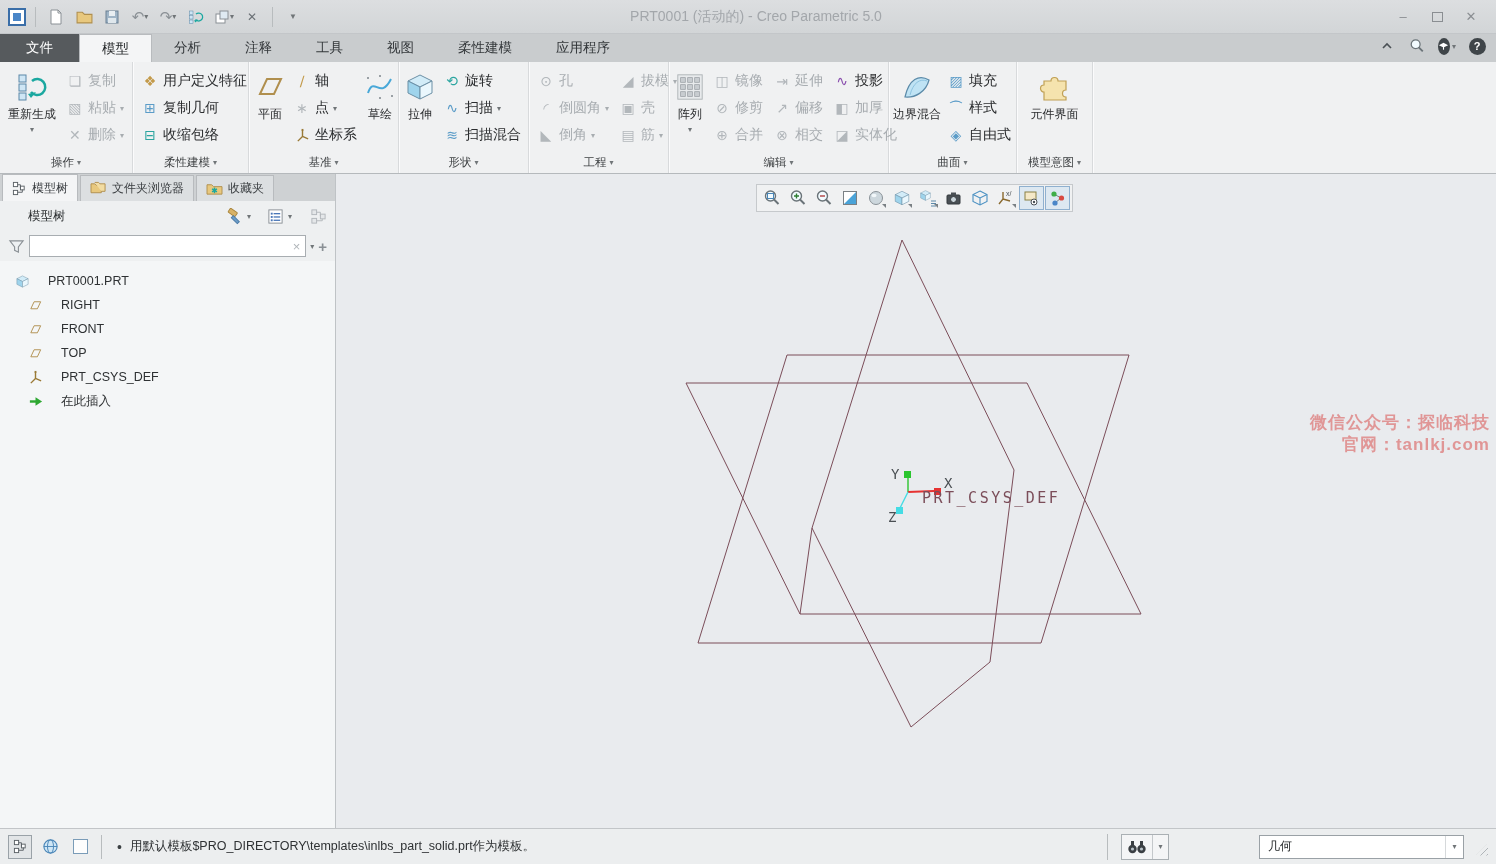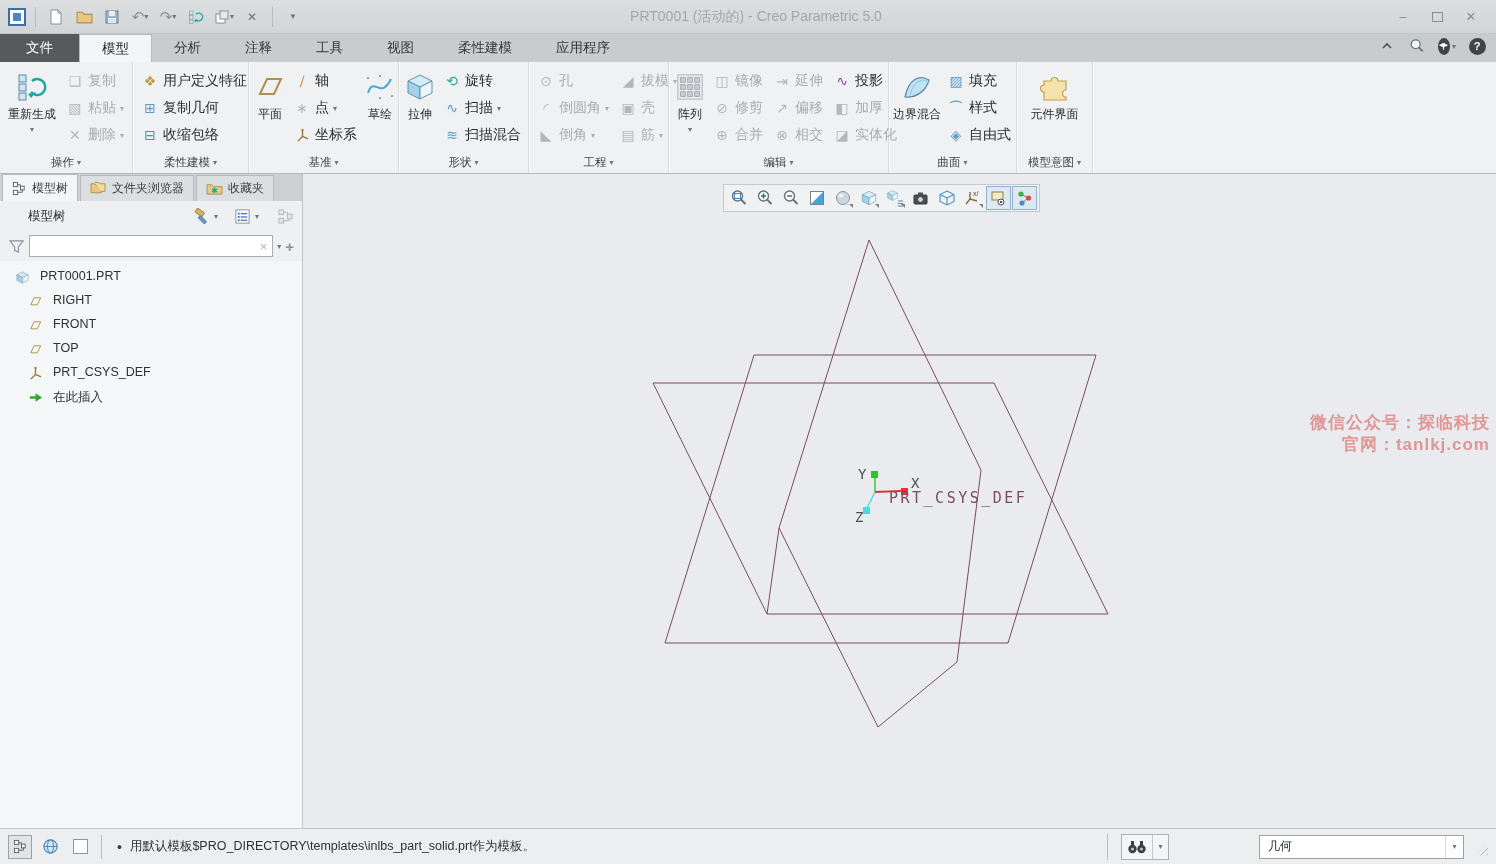--- a/index.html
+++ b/index.html
@@ -53,7 +53,7 @@
 
 
 .main { flex:1; display:flex; min-height:0; }
-.panel { width:303px; background:#eef0f1; display:flex; flex-direction:column; border-right:1px solid #bfc3c6; }
+.panel { width:336px; background:#eef0f1; display:flex; flex-direction:column; border-right:1px solid #bfc3c6; }
 .ptabs { height:27px; background:#ced1d3; display:flex; align-items:flex-end; padding-left:2px; flex:0 0 27px; }
 .ptab { height:26px; display:flex; align-items:center; gap:5px; padding:0 9px; background:#dcdfe1;
   border:1px solid #b8bbbe; border-bottom:none; margin-right:2px; font-size:12px; color:#3a3e41; }

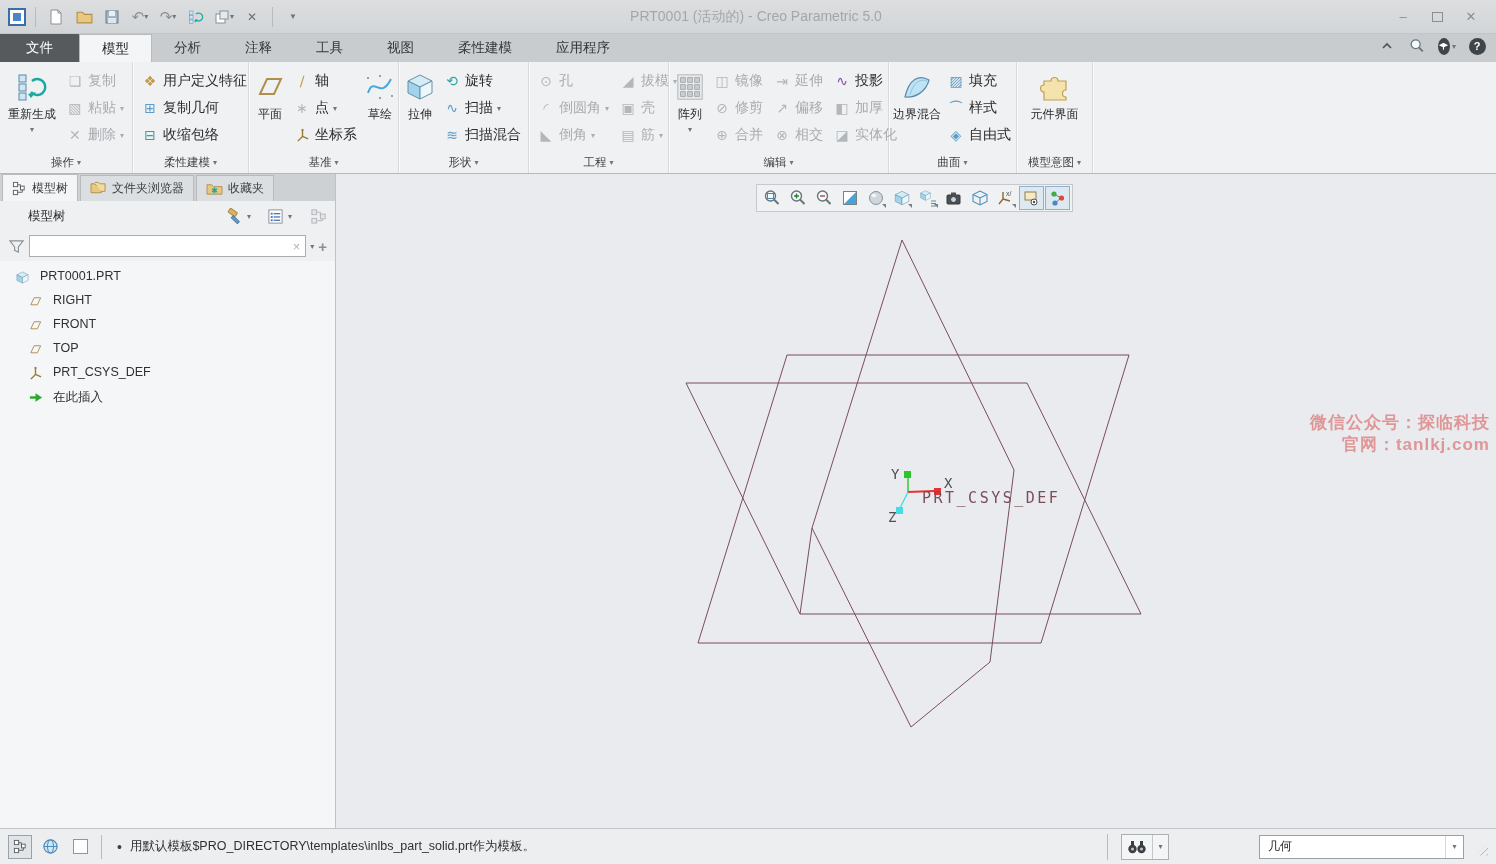--- a/index.html
+++ b/index.html
@@ -66,7 +66,7 @@
 .filterbox input { flex:1; border:none; outline:none; height:18px; font-size:12px; padding:0 4px; background:transparent; }
 .filterbox .clr { color:#b0b5b9; font-size:13px; padding:0 5px; }
 .tree { flex:1; background:#f4f6f7; padding-top:8px; overflow:hidden; }
-.trow { height:24px; display:flex; align-items:flex-start; gap:10px; padding-left:14px; font-size:12.5px; color:#2e3133; }
+.trow { height:24px; display:flex; align-items:center; gap:18px; padding-left:14px; font-size:12.5px; color:#2e3133; }
 .trow.ind { padding-left:27px; }
 .ticon { width:16px; height:16px; display:flex; align-items:center; justify-content:center; }
 

